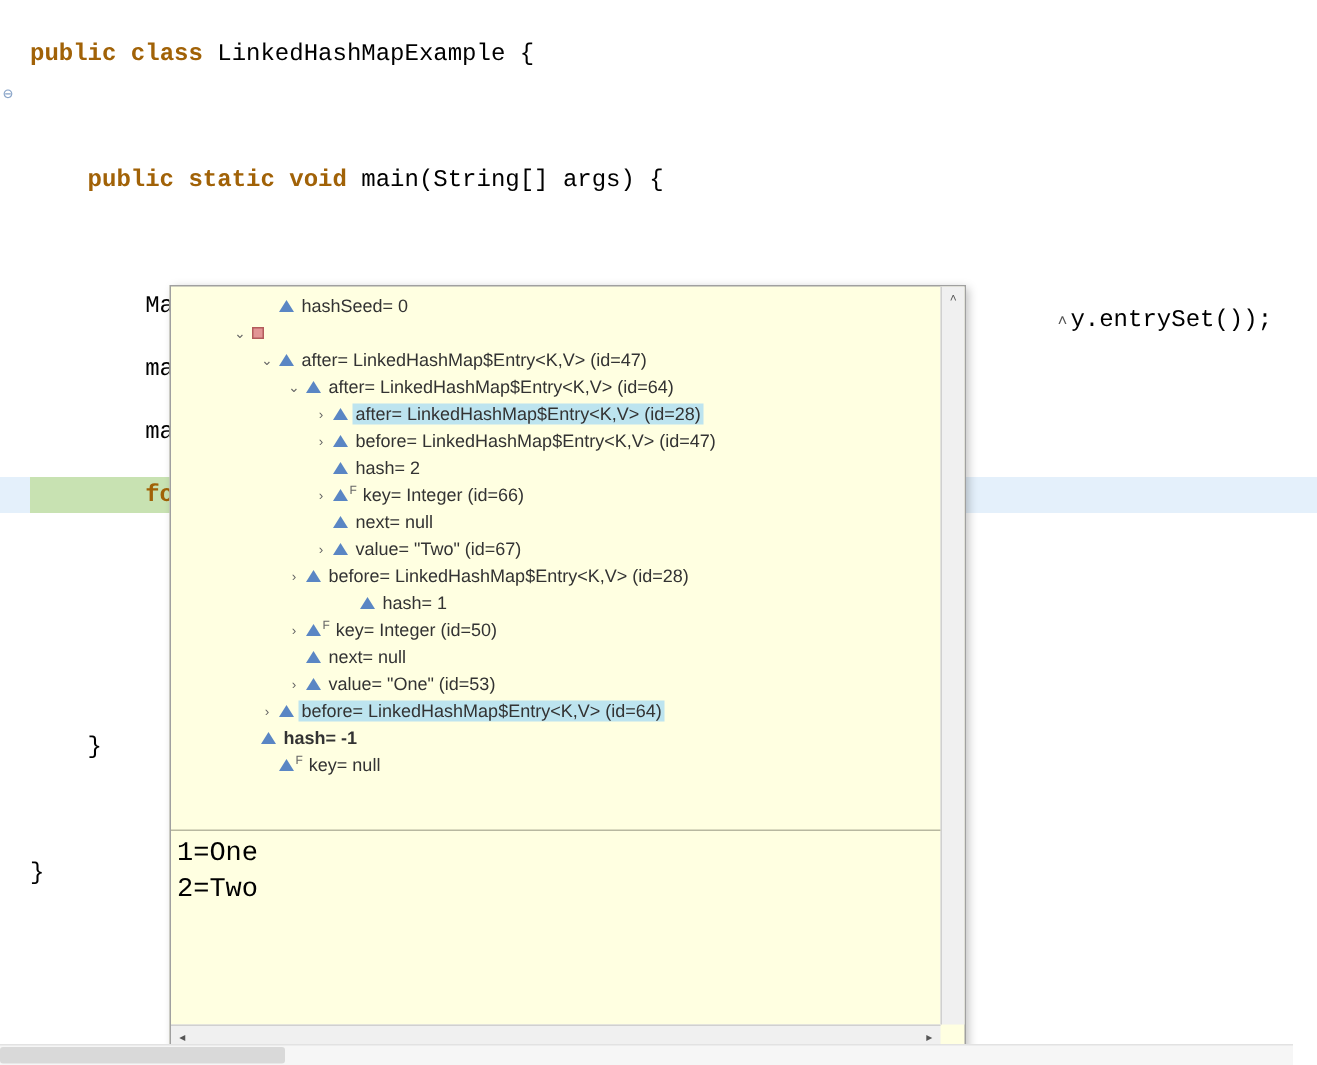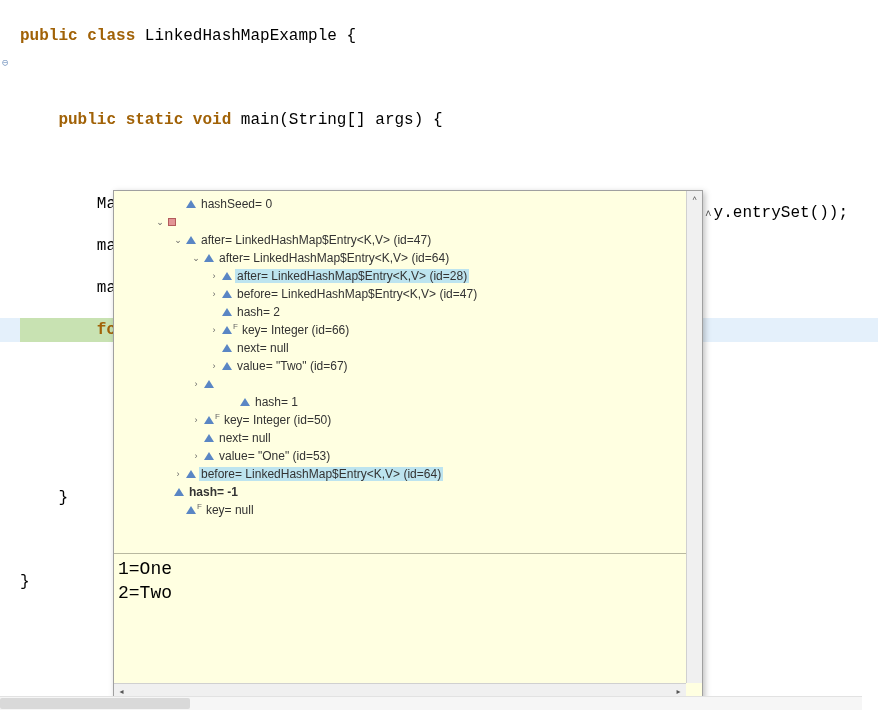--- a/index.html
+++ b/index.html
@@ -49,7 +49,7 @@
   position: absolute;
   left: 113px;
   top: 190px;
-  width: 590px;
+  width: 531px;
   height: 510px;
   background: #ffffe1;
   border: 1px solid #a0a0a0;

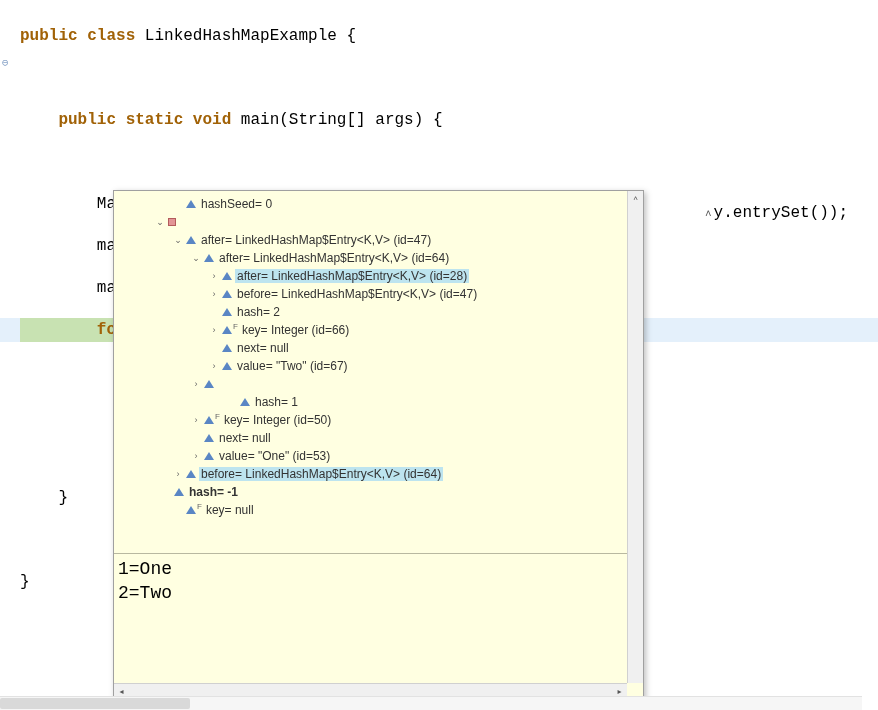--- a/index.html
+++ b/index.html
@@ -255,6 +255,7 @@
       <div class="tree-row" style="padding-left: 76px;">
         <span class="expander">›</span>
         <span class="tri"></span>
+        <span class="row-text">before= LinkedHashMap$Entry&lt;K,V&gt;  (id=28)</span>
       </div>
       <div class="tree-row" style="padding-left: 112px;">
         <span class="expander"></span>

